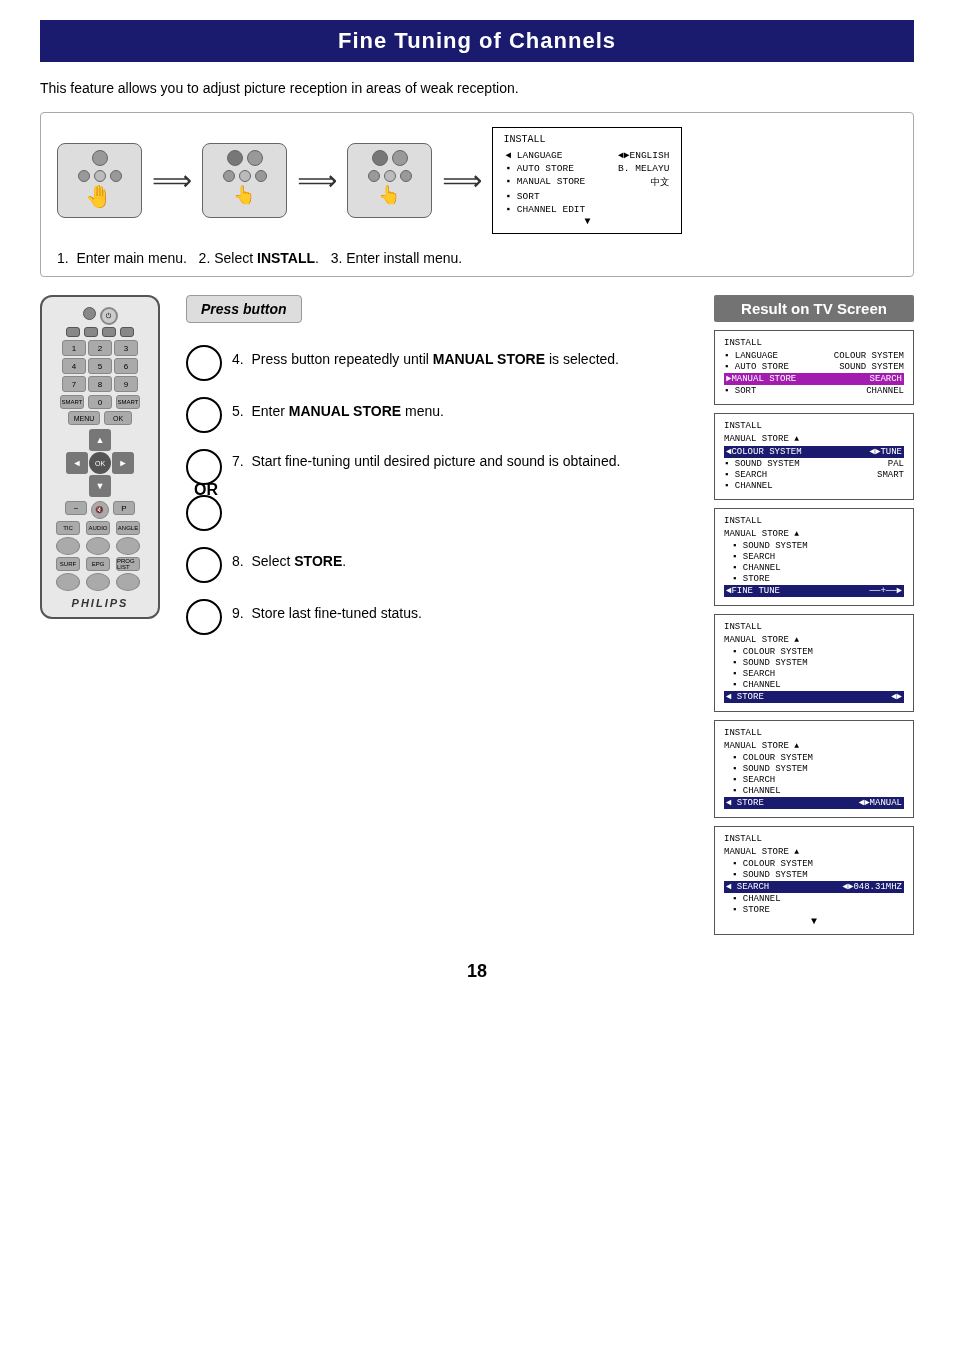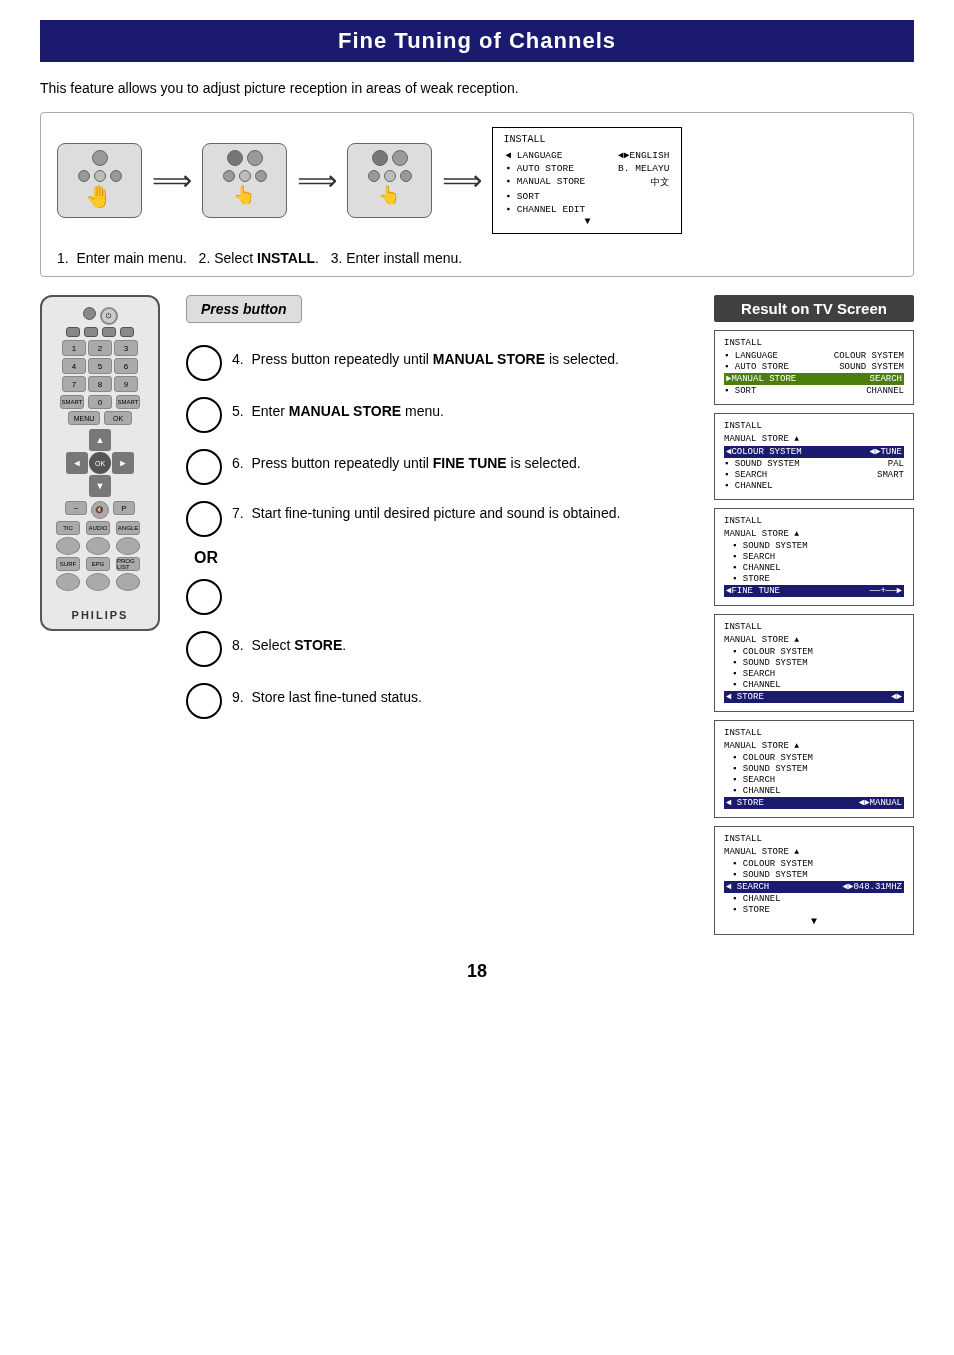--- a/index.html
+++ b/index.html
@@ -208,7 +208,7 @@
       flex-shrink: 0;
     }
     .result-title {
-      background: #404040;
+      background: #737373;
       color: #fff;
       text-align: center;
       padding: 5px 8px;

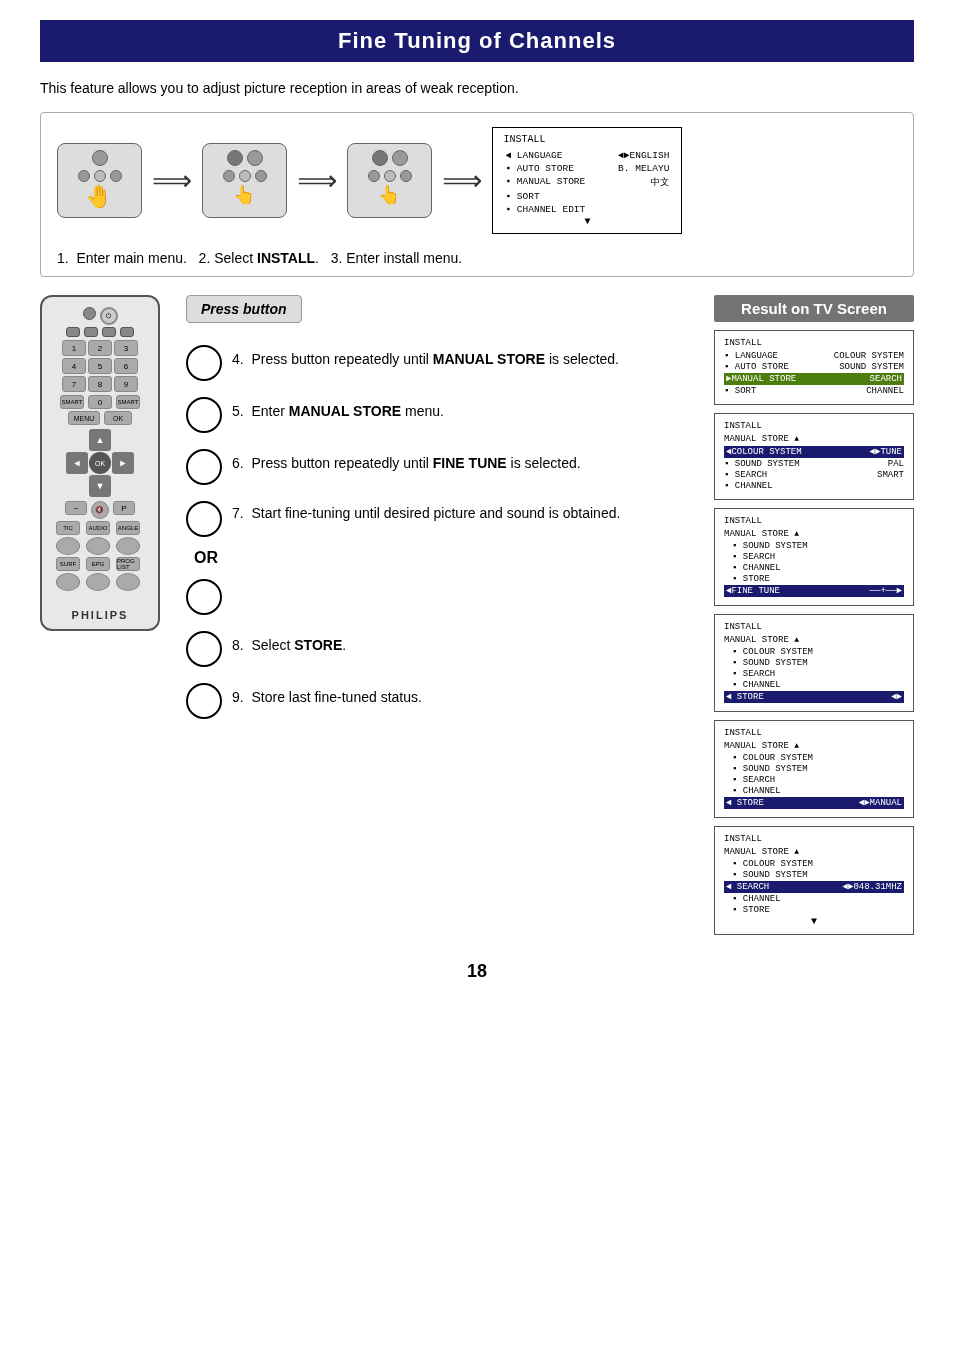--- a/index.html
+++ b/index.html
@@ -509,7 +509,7 @@
         <span>▪ AUTO STORE</span>
           <span>SOUND SYSTEM</span>
       </div>
-      <div style="display:flex;justify-content:space-between;font-size:9px;margin:1px 0;background:#4d7c0f;color:#fff;padding:1px 2px;">
+      <div style="display:flex;justify-content:space-between;font-size:9px;margin:1px 0;background:#a21caf;color:#fff;padding:1px 2px;">
         <span>►MANUAL STORE</span>
           <span>SEARCH</span>
       </div>

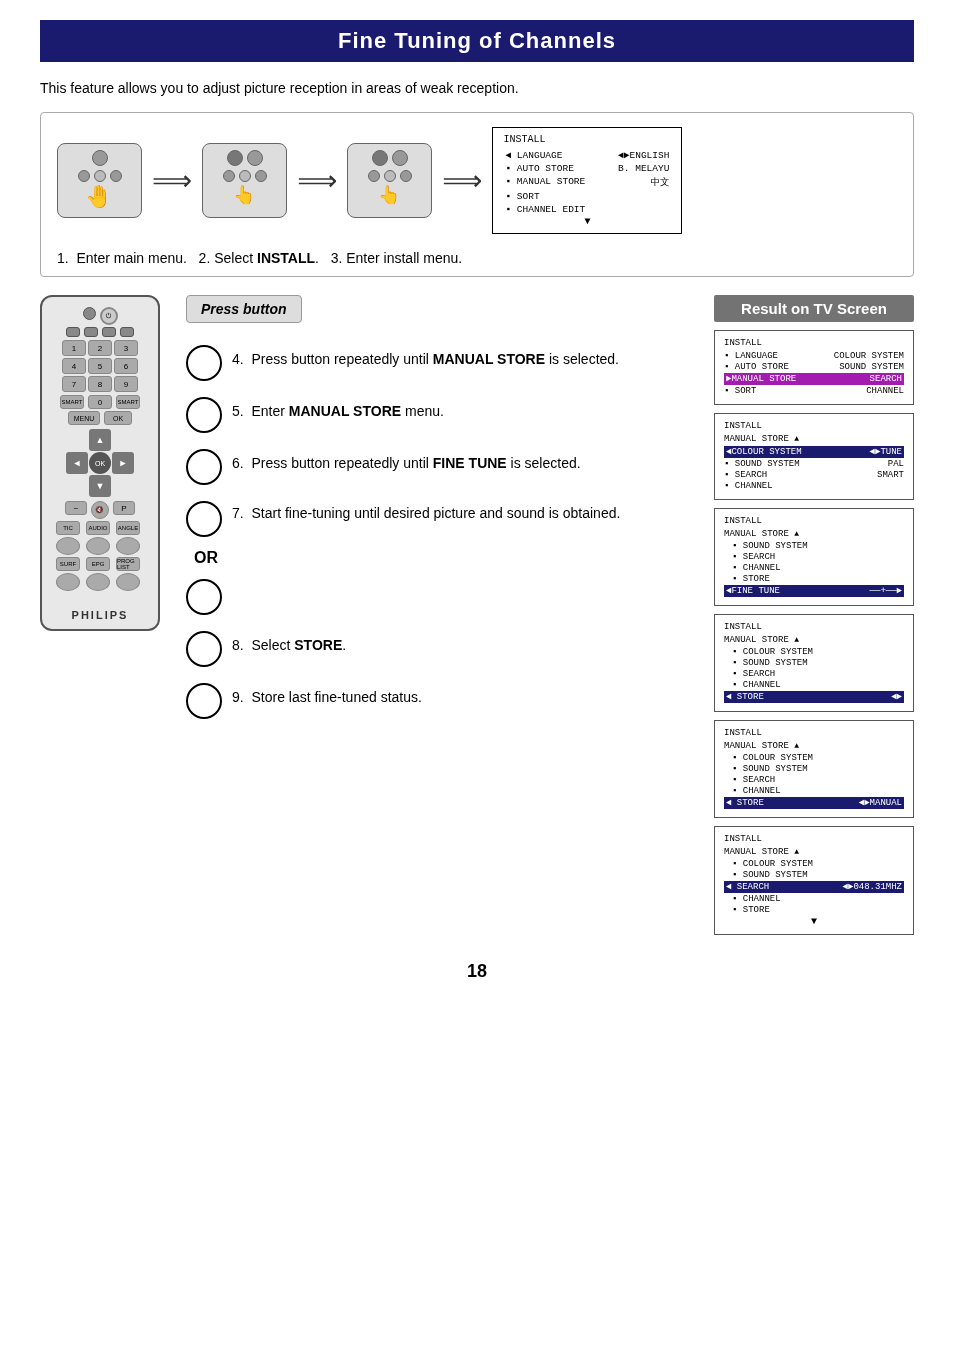--- a/index.html
+++ b/index.html
@@ -462,12 +462,6 @@
       </div>
     </div>
 
-    <div class="step-row">
-      <div class="step-circle"></div>
-      <div class="step-text">
-        6.&nbsp; Press button repeatedly until <strong>FINE TUNE</strong> is selected.
-      </div>
-    </div>
 
     <div class="step-row">
       <div style="display:flex;flex-direction:column;align-items:center;gap:20px;">

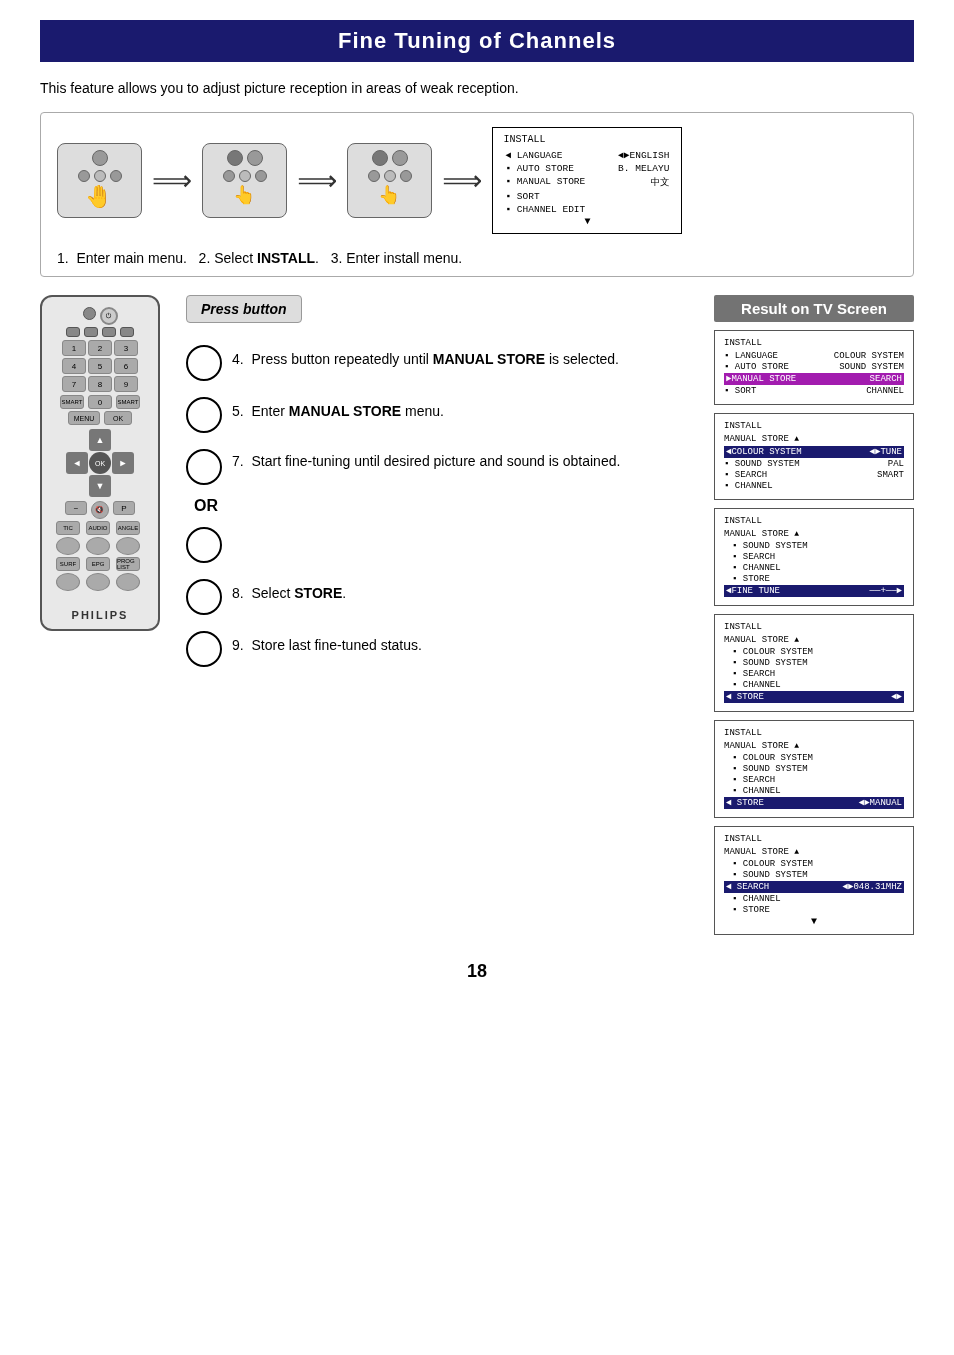--- a/index.html
+++ b/index.html
@@ -464,7 +464,7 @@
 
 
     <div class="step-row">
-      <div style="display:flex;flex-direction:column;align-items:center;gap:20px;">
+      <div style="display:flex;flex-direction:column;align-items:center;gap:4px;">
         <div class="step-circle"></div>
         <div class="or-label">OR</div>
         <div class="step-circle"></div>

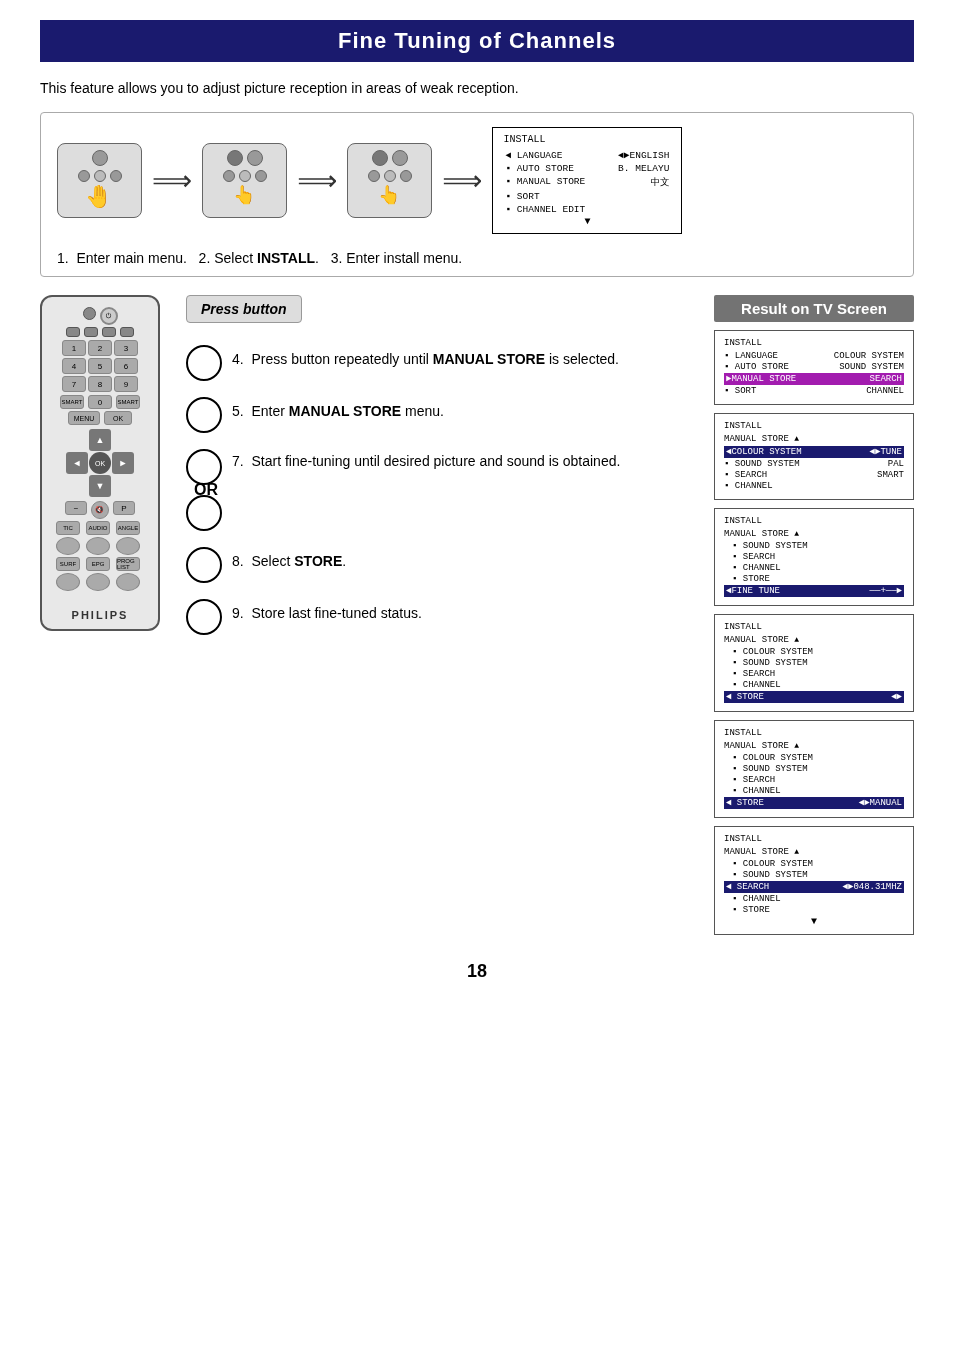--- a/index.html
+++ b/index.html
@@ -133,9 +133,10 @@
       text-align: center;
       font-size: 11px;
       font-weight: bold;
-      margin-top: 18px;
+      margin-top: 6px;
       color: #333;
       letter-spacing: 2px;
+      font-style: italic;
     }
     .num-grid {
       display: grid;

